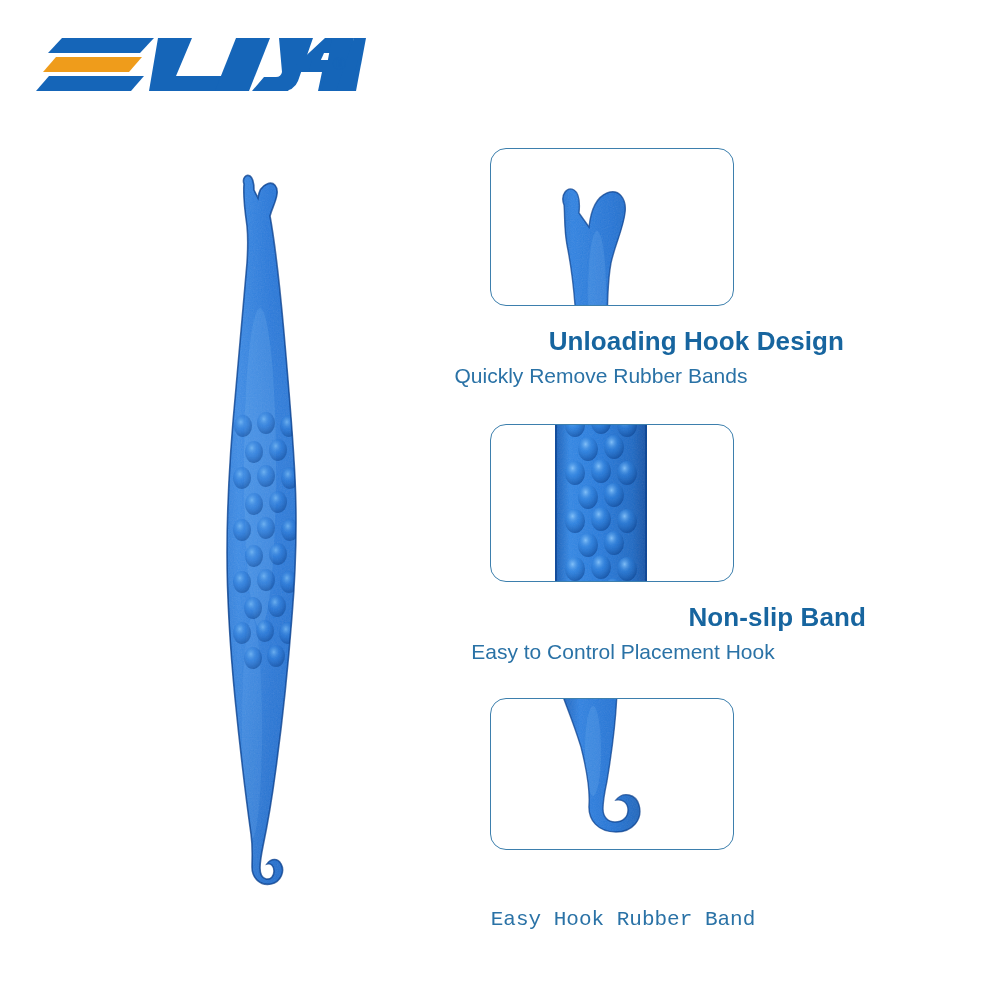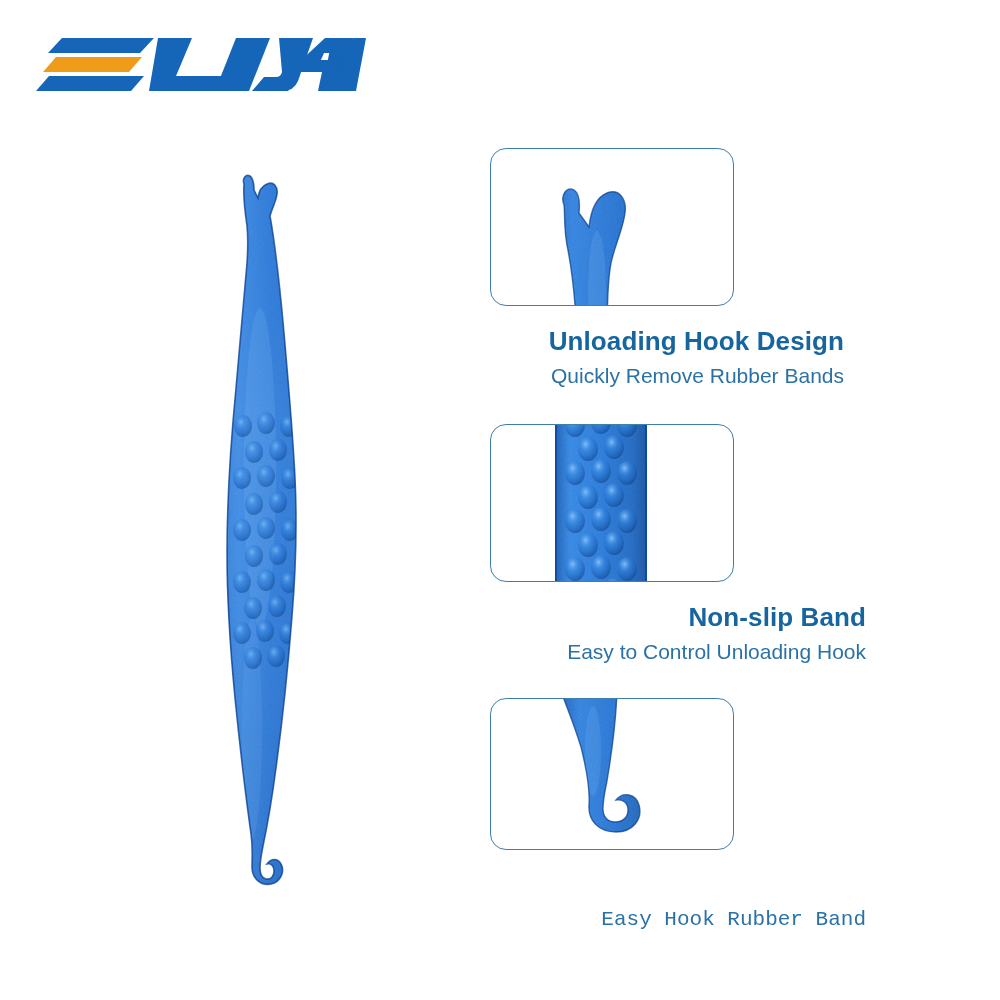--- a/index.html
+++ b/index.html
@@ -81,7 +81,7 @@
   .callout-sub {
     position: absolute;
     width: 100%;
-    text-align: right;
+    text-align: center;
     font-size: 21px;
     font-weight: normal;
     color: #2a72a6;

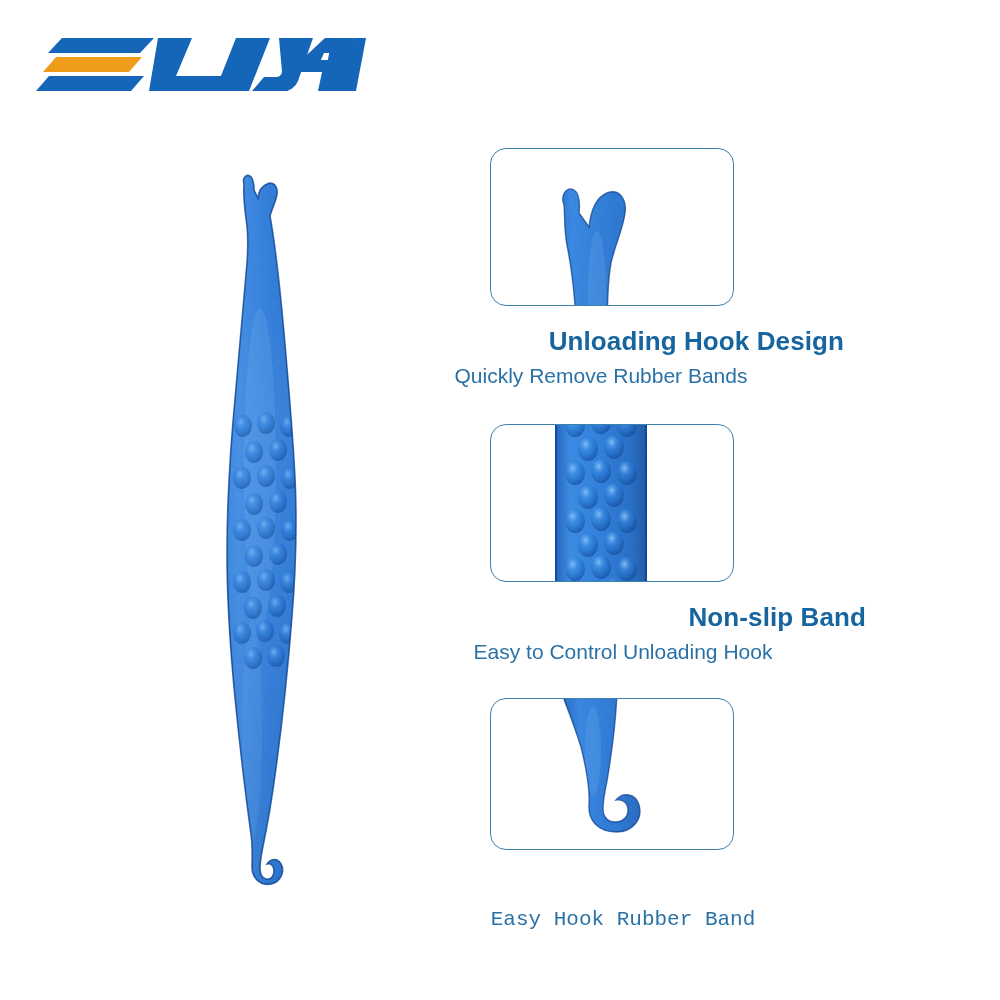--- a/index.html
+++ b/index.html
@@ -386,7 +386,7 @@
     </div>
   </div>
   <div class="callout-title">Non-slip Band</div>
-  <div class="callout-sub">Easy to Control Unloading Hook</div>
+  <div class="callout-sub">Easy to Control Placement Hook</div>
 </div>
 
 <div class="callout" id="callout-3">

